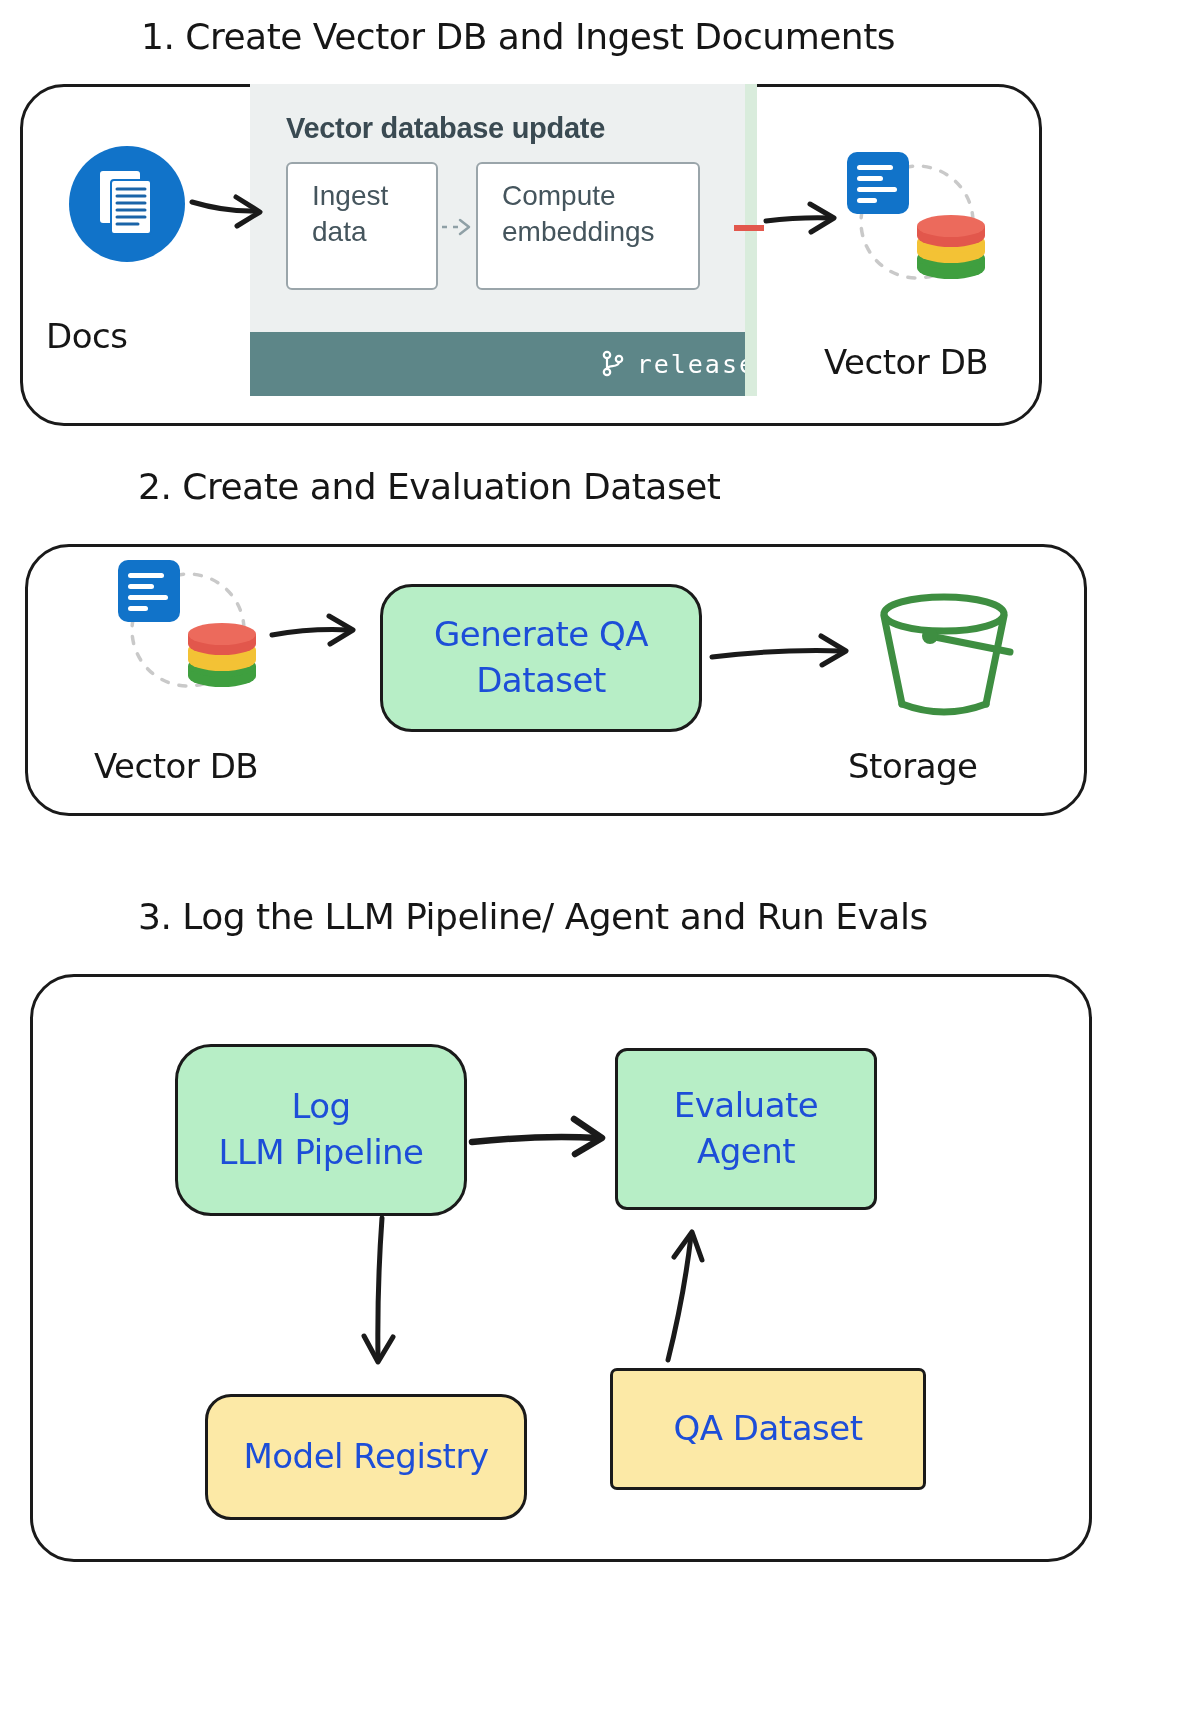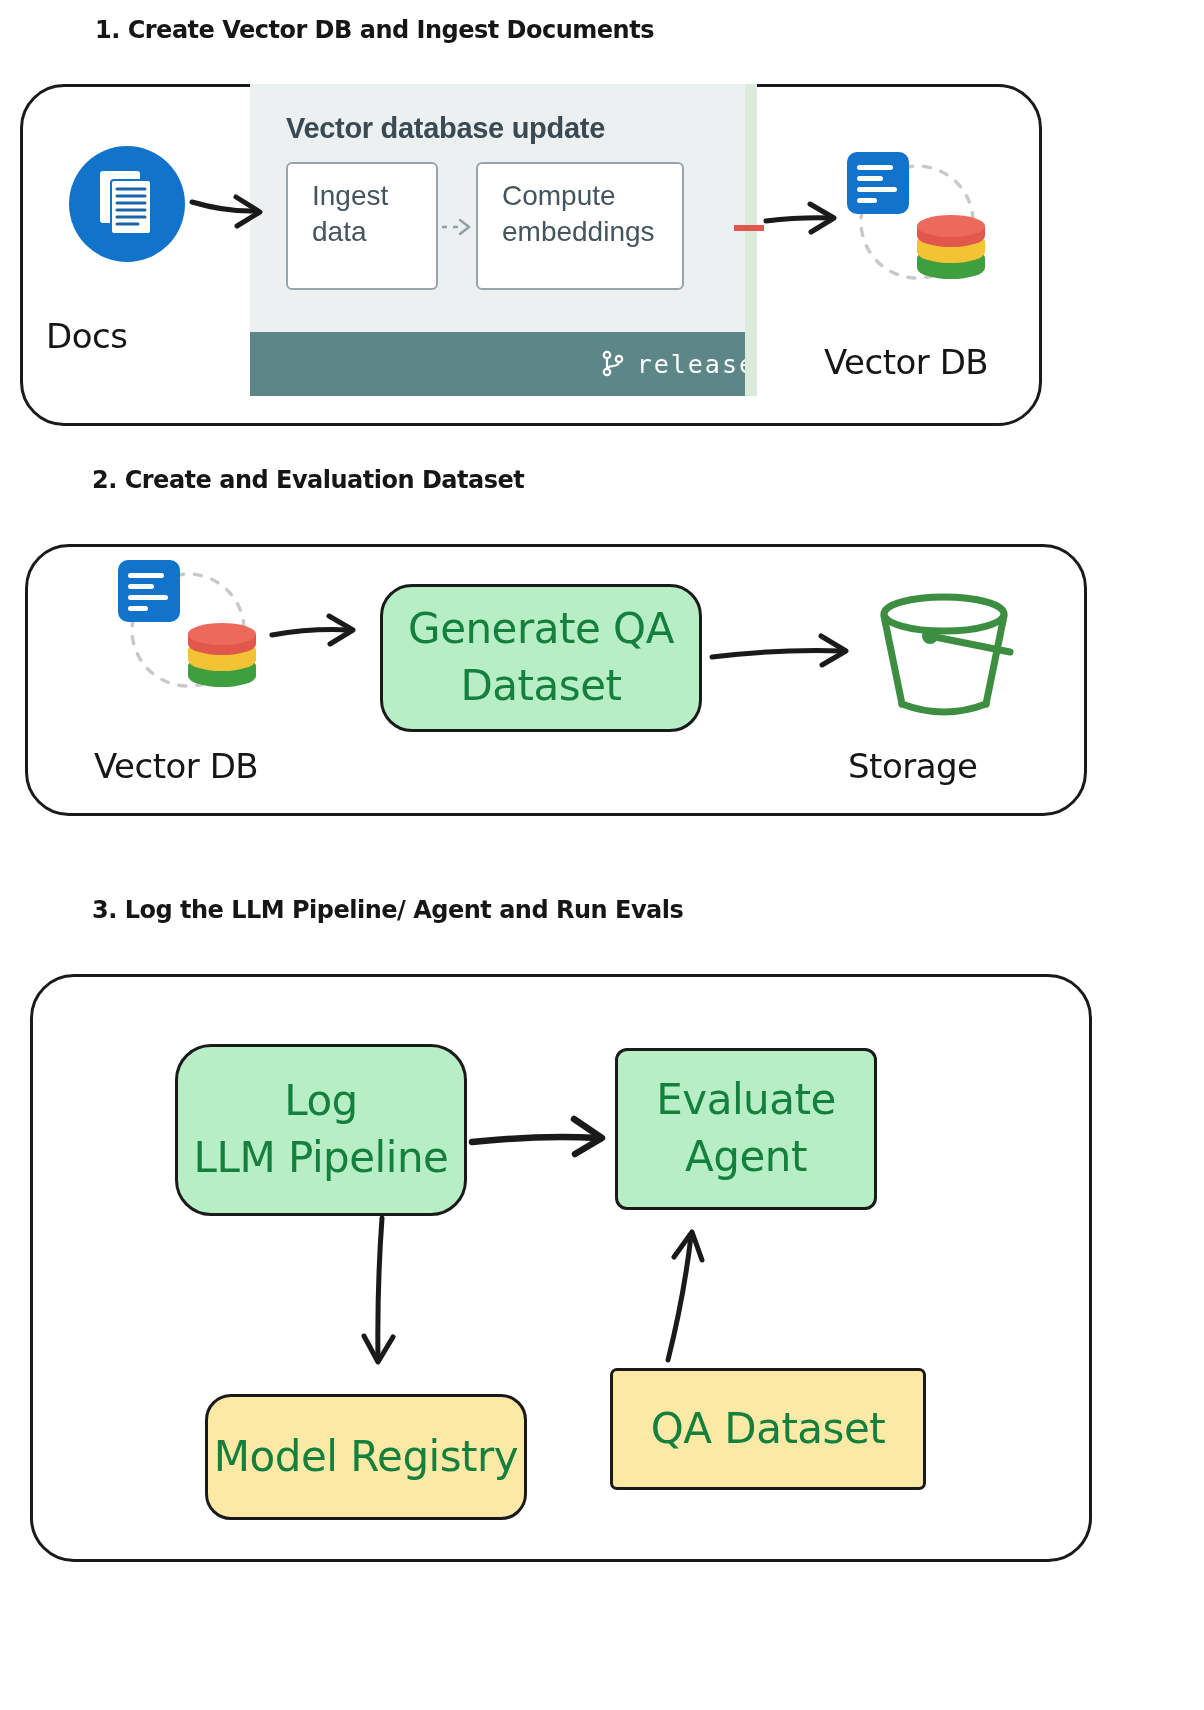--- a/index.html
+++ b/index.html
@@ -9,7 +9,7 @@
   }
   .abs{position:absolute;}
   .hand{font-family:"DejaVu Sans",sans-serif;color:#161616;letter-spacing:-0.5px;}
-  .section-title{font-size:24px;font-weight:700;white-space:nowrap;}
+  .section-title{font-size:36px;font-weight:400;white-space:nowrap;margin-left:46px;}
   .icon-label{font-size:34px;font-weight:500;white-space:nowrap;}
   .container{
     position:absolute;background:#ffffff;border:3.5px solid #1a1a1a;border-radius:44px;

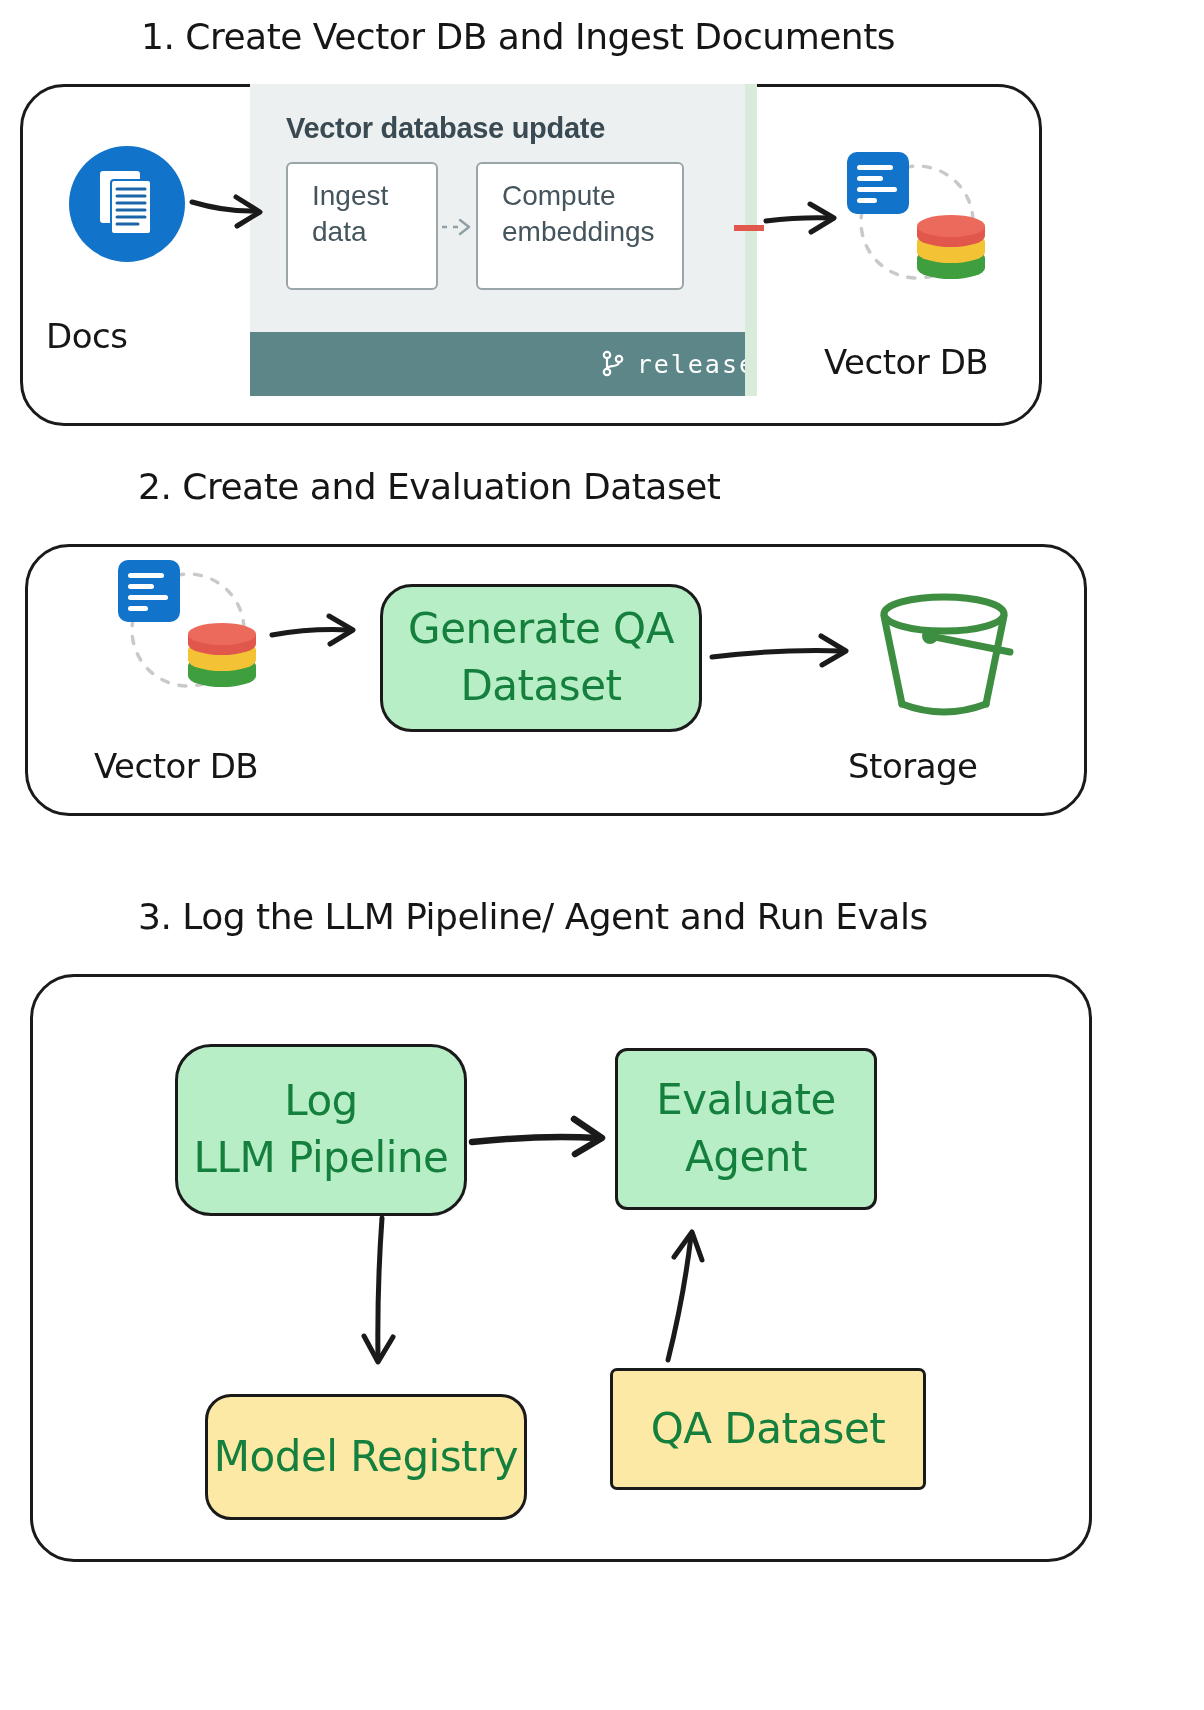--- a/index.html
+++ b/index.html
@@ -78,7 +78,7 @@
   <div id="update-panel">
     <div class="panel-title">Vector database update</div>
     <div class="panel-step" style="left:36px;top:78px;width:152px;height:128px;">Ingest data</div>
-    <div class="panel-step" style="left:226px;top:78px;width:208px;height:128px;">Compute embeddings</div>
+    <div class="panel-step" style="left:226px;top:78px;width:224px;height:128px;">Compute embeddings</div>
     <svg class="abs" style="left:188px;top:128px;" width="40" height="30" viewBox="0 0 40 30">
       <line x1="4" y1="15" x2="26" y2="15" stroke="#8fa0a6" stroke-width="2.5" stroke-dasharray="5 6"></line>
       <path d="M22 8 L31 15 L22 22" stroke="#8fa0a6" stroke-width="2.5" fill="none" stroke-linecap="round" stroke-linejoin="round"></path>

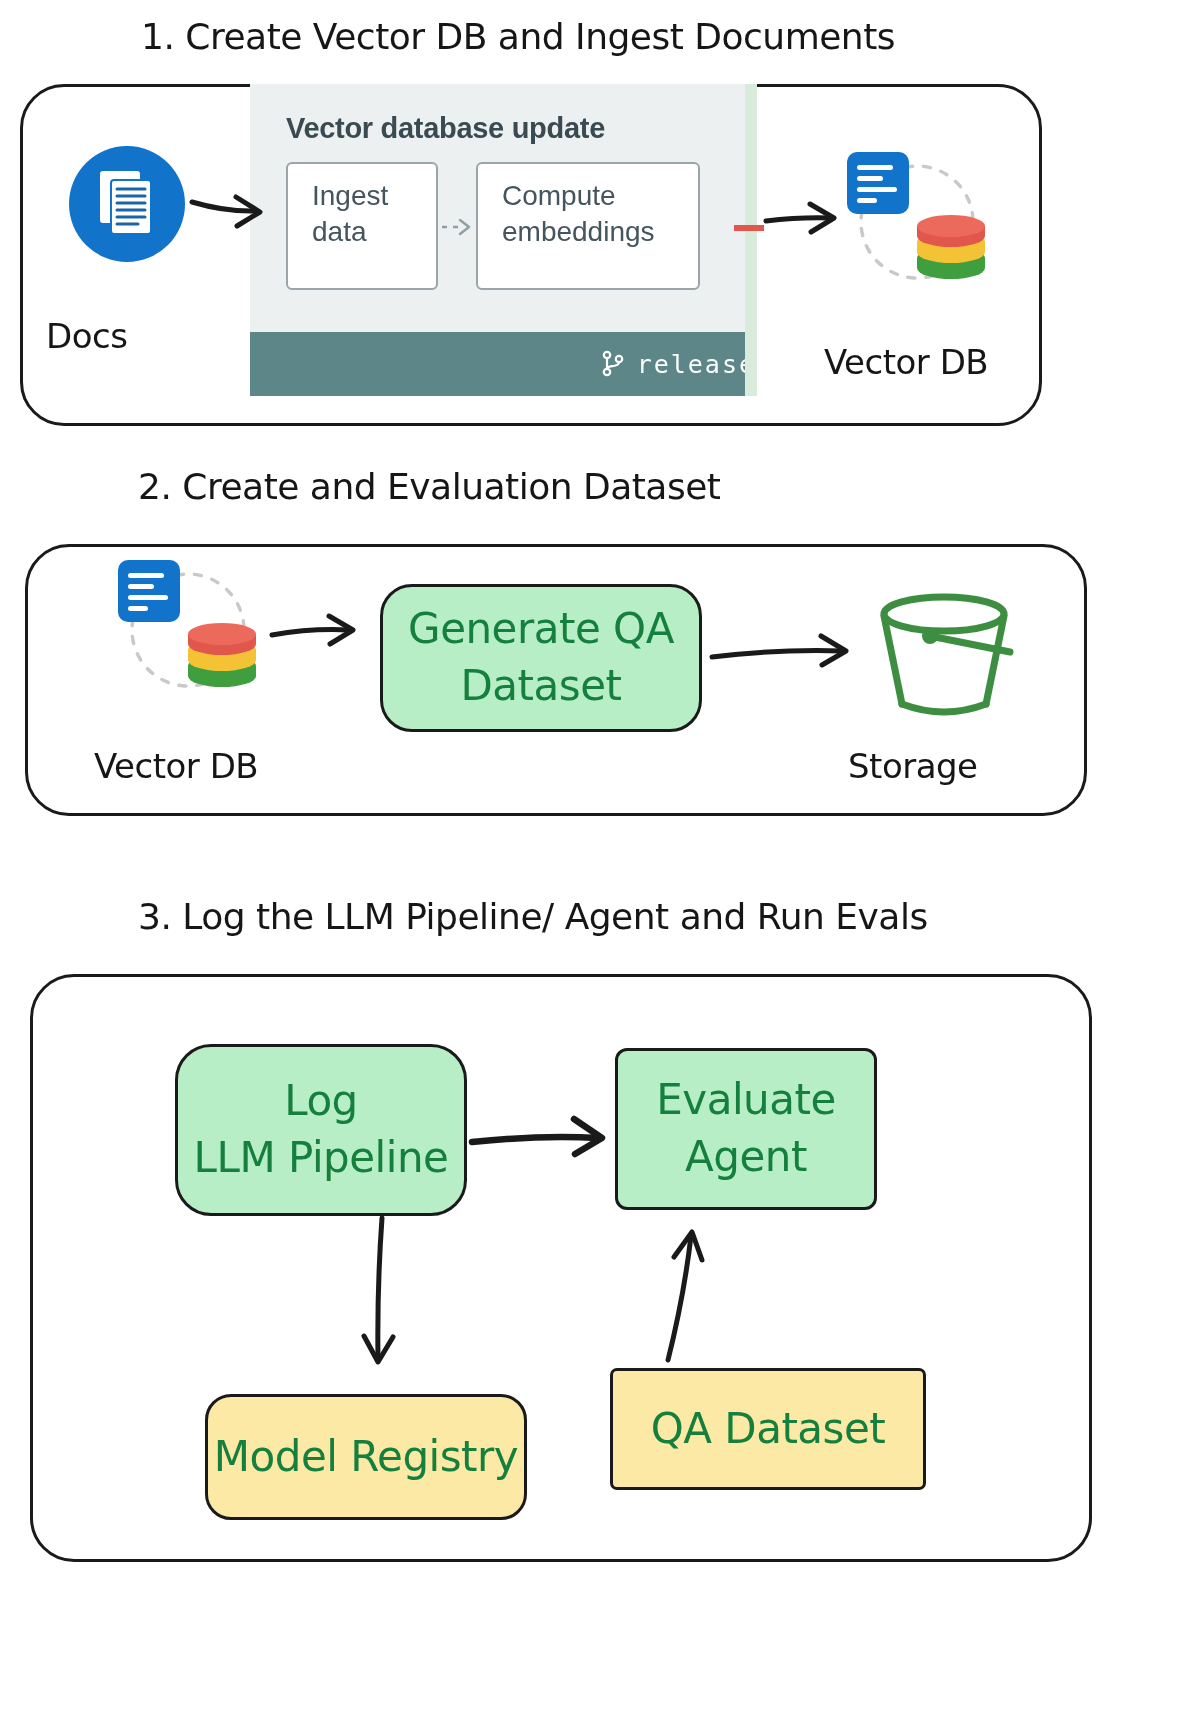--- a/index.html
+++ b/index.html
@@ -17,7 +17,7 @@
   .node{
     position:absolute;border:3.5px solid #1a1a1a;display:flex;flex-direction:column;
     align-items:center;justify-content:center;text-align:center;
-    font-size:42px;font-weight:500;line-height:1.35;color:#15803d;
+    font-size:34px;font-weight:500;line-height:1.35;color:#1d4ed8;
   }
   .node.green{background:var(--green-box);}
   .node.yellow{background:var(--yellow-box);}

